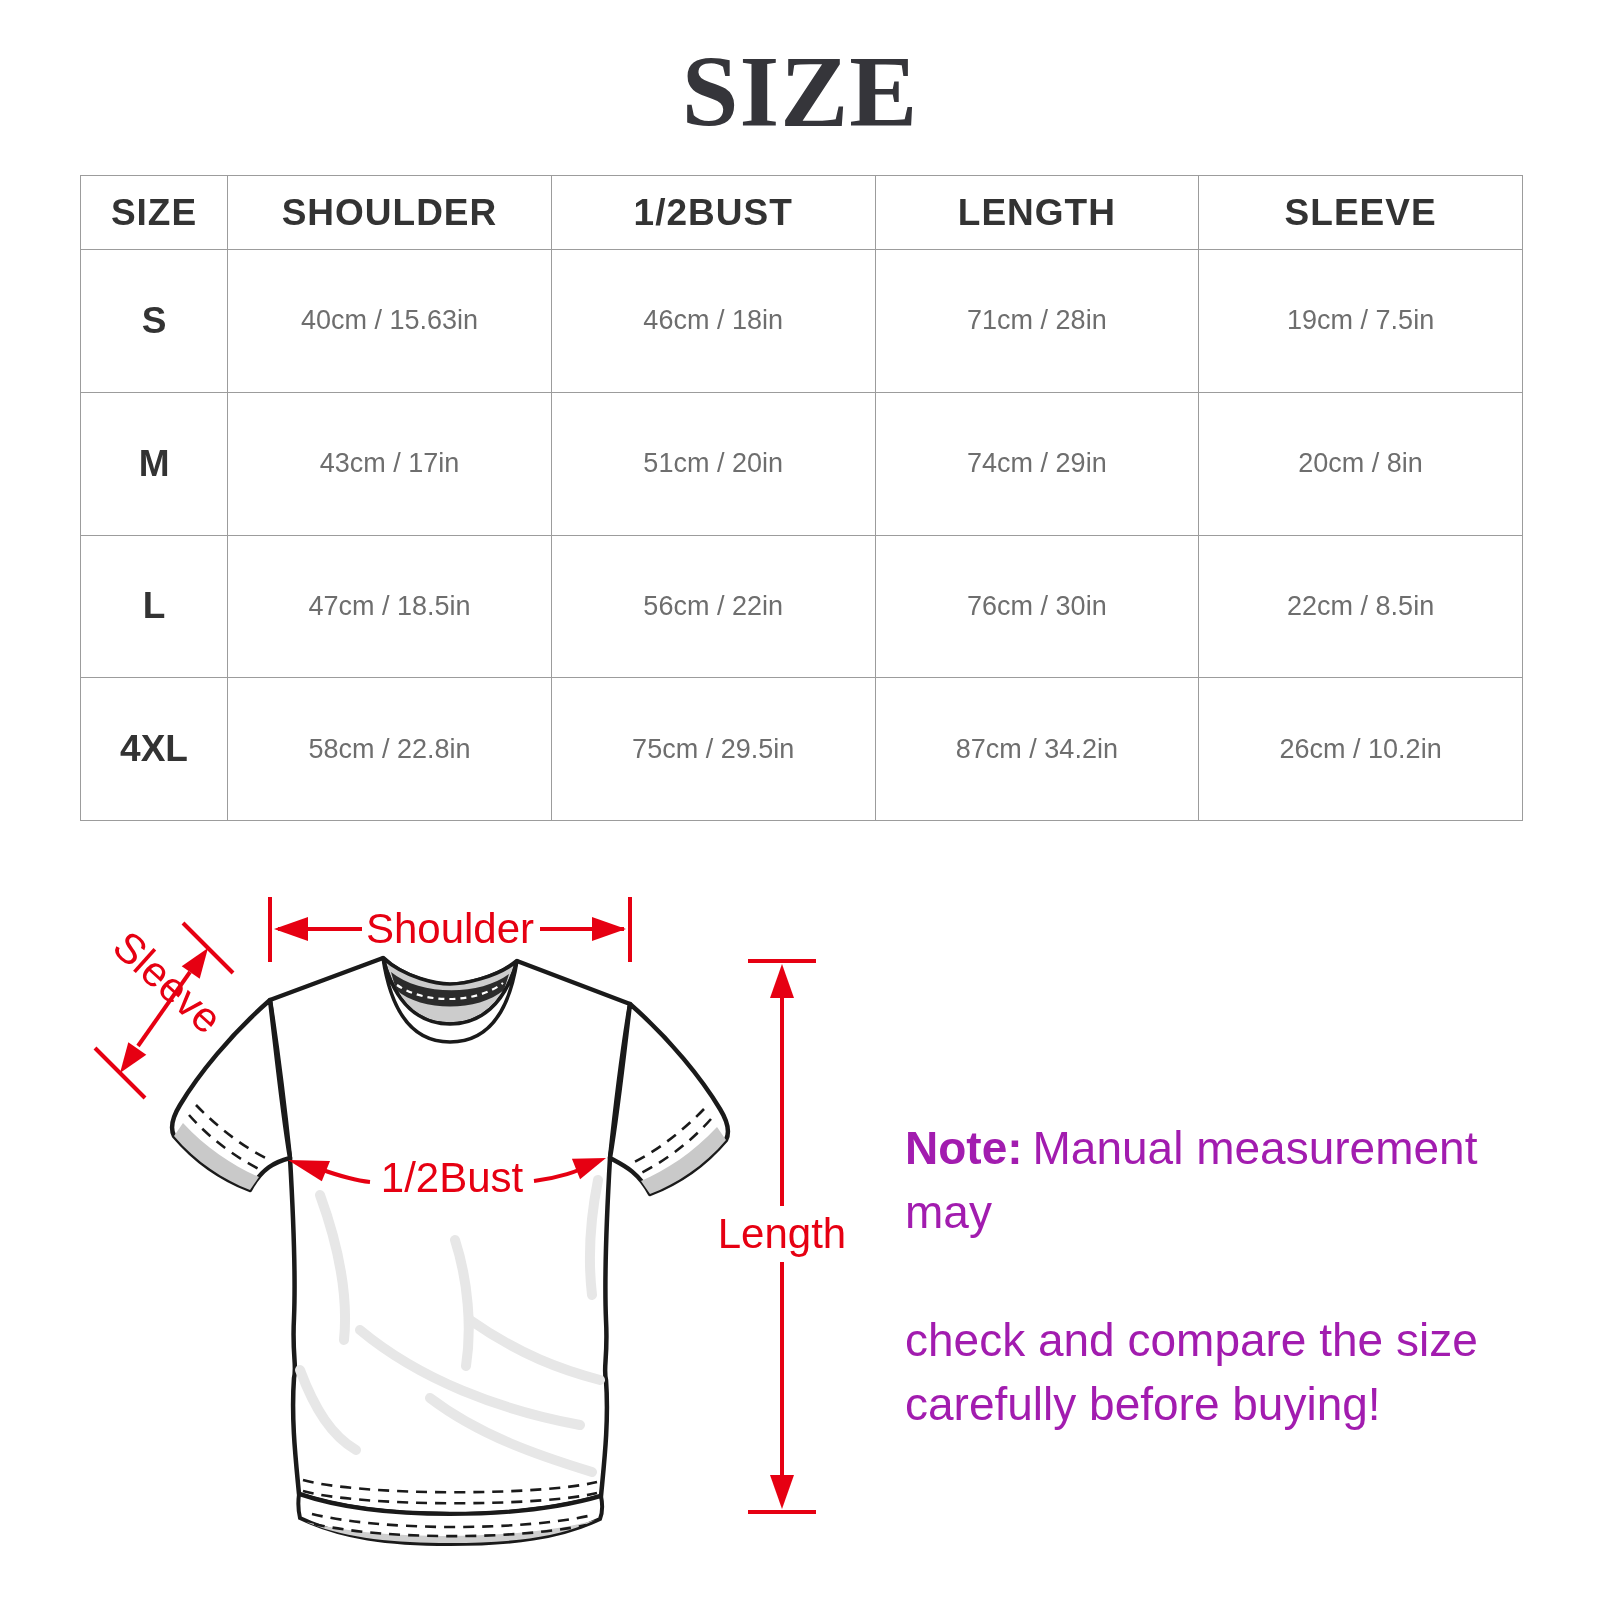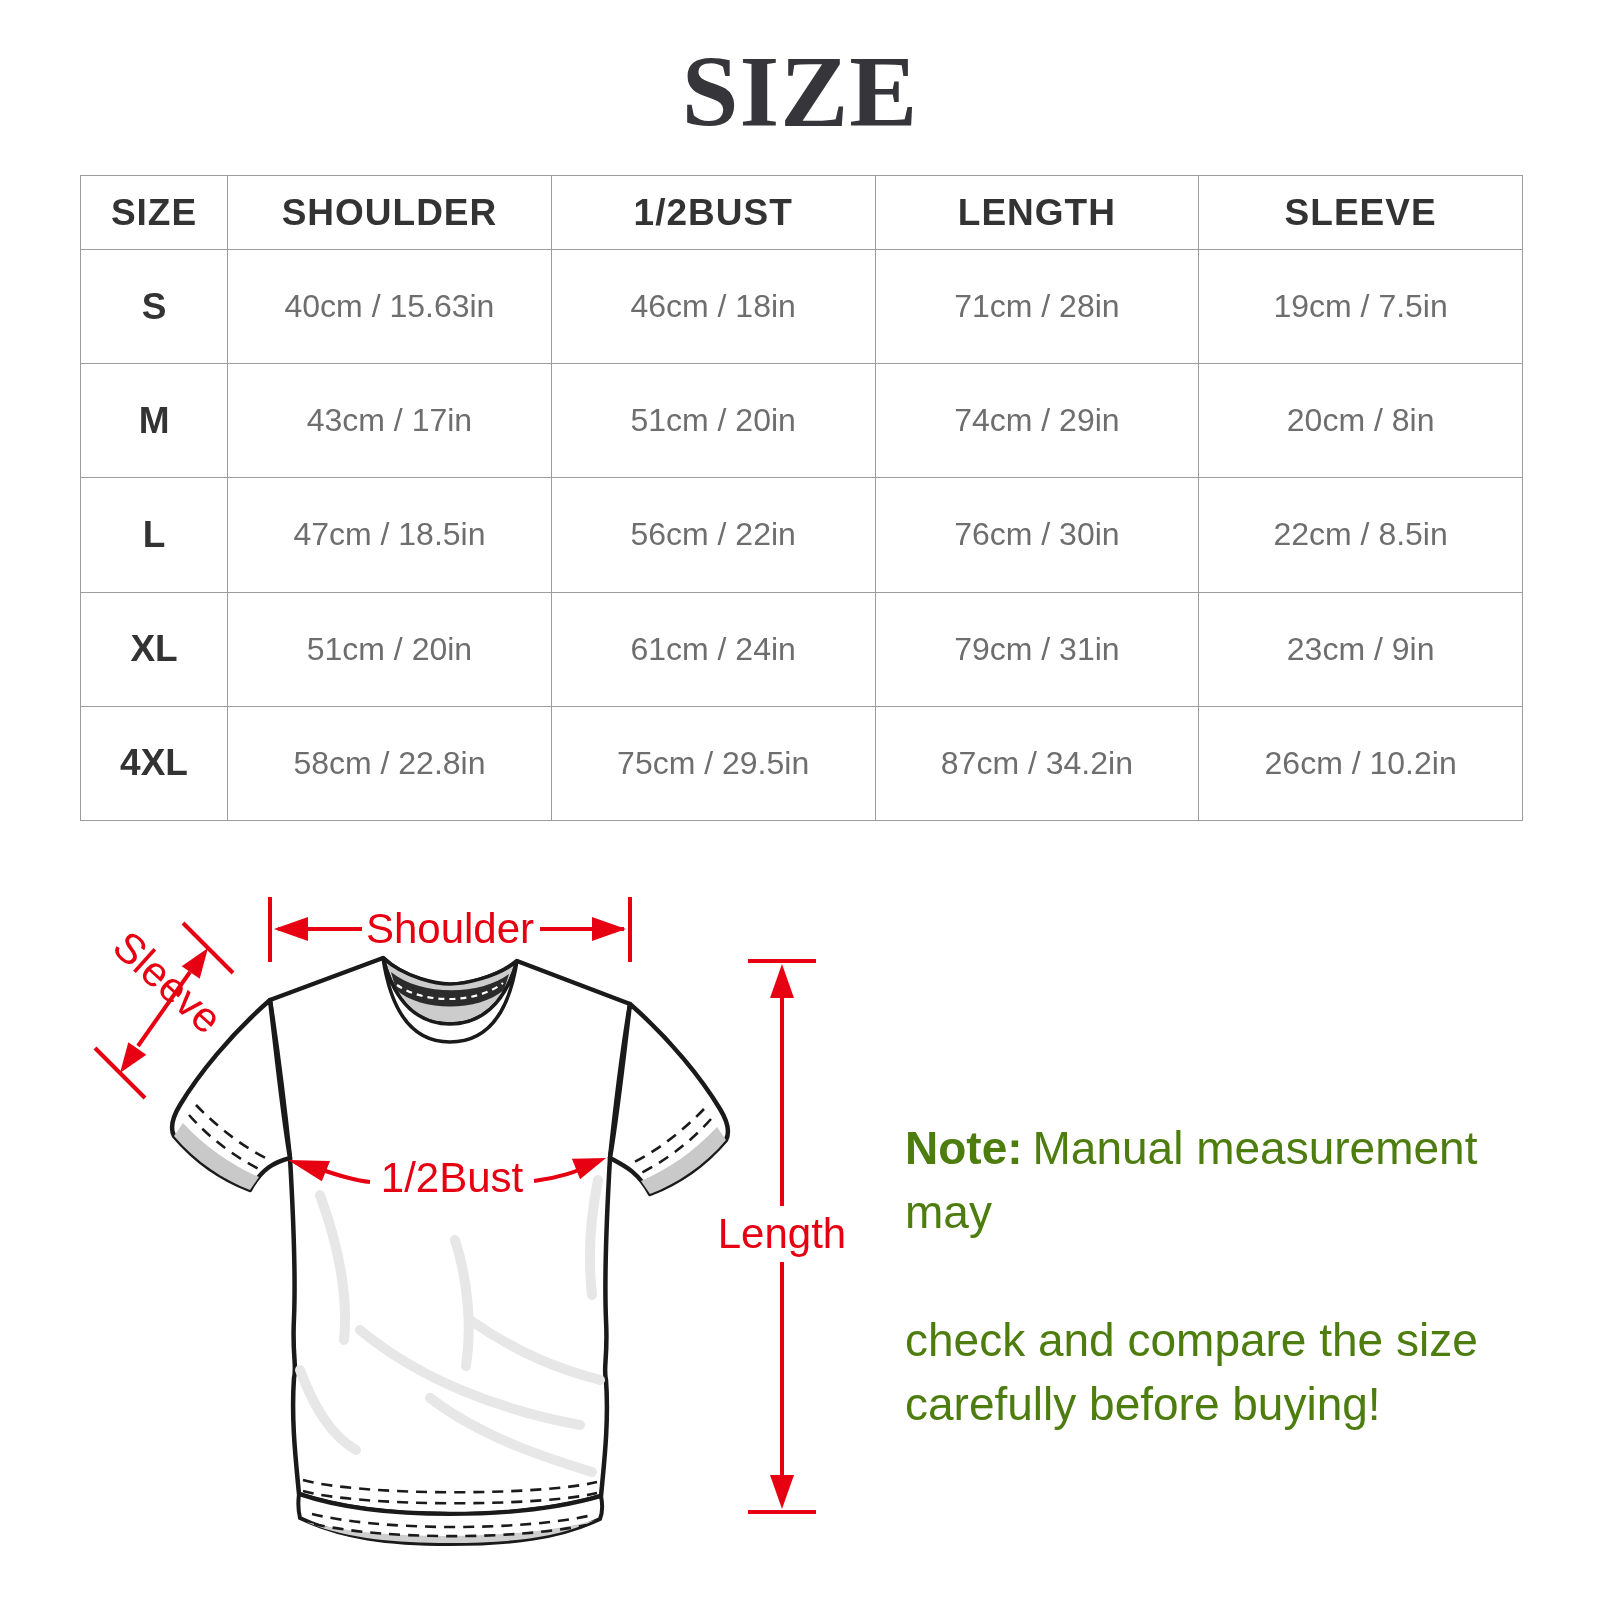--- a/index.html
+++ b/index.html
@@ -14,7 +14,7 @@
   table.size-table{width:100%;height:100%;border-collapse:collapse;table-layout:fixed;}
   table.size-table th,table.size-table td{border:1px solid #9c9c9c;text-align:center;vertical-align:middle;padding:0;}
   table.size-table th{font-size:37px;font-weight:bold;color:#333333;letter-spacing:1px;height:73px;}
-  table.size-table td{font-size:32px;color:#6e6e6e;}
+  table.size-table td{font-size:27px;color:#6e6e6e;}
   table.size-table td.size-col{font-weight:bold;color:#333333;font-size:37px;}
   col.c-size{width:10.2%;}
   col.c-m{width:22.45%;}

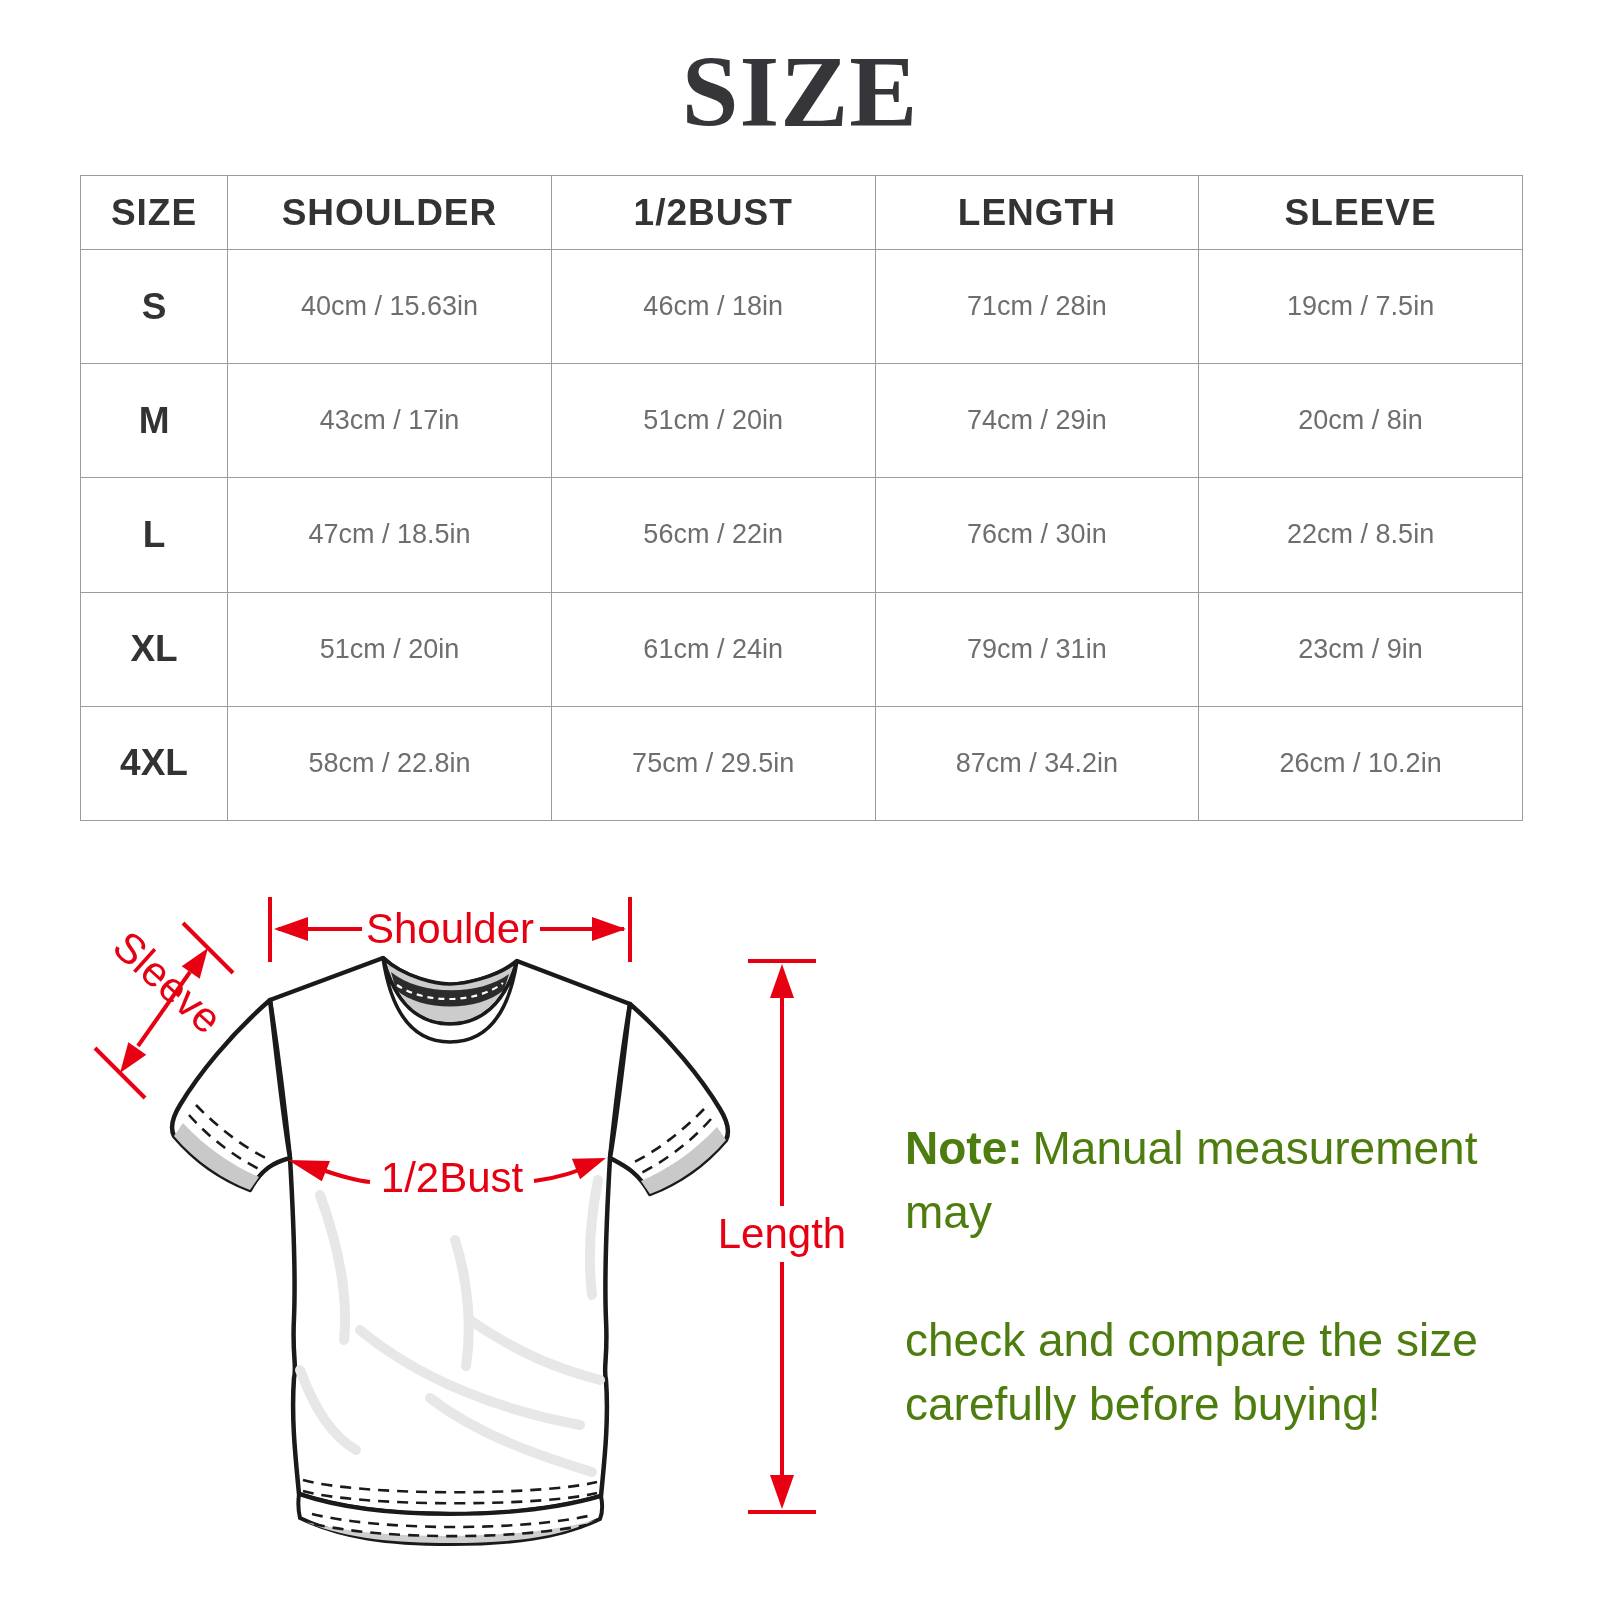--- a/index.html
+++ b/index.html
@@ -71,13 +71,6 @@
           <td>56cm / 22in</td>
           <td>76cm / 30in</td>
           <td>22cm / 8.5in</td>
-        </tr>
-        <tr>
-          <td class="size-col">XL</td>
-          <td>51cm / 20in</td>
-          <td>61cm / 24in</td>
-          <td>79cm / 31in</td>
-          <td>23cm / 9in</td>
         </tr>
         <tr>
           <td class="size-col">4XL</td>

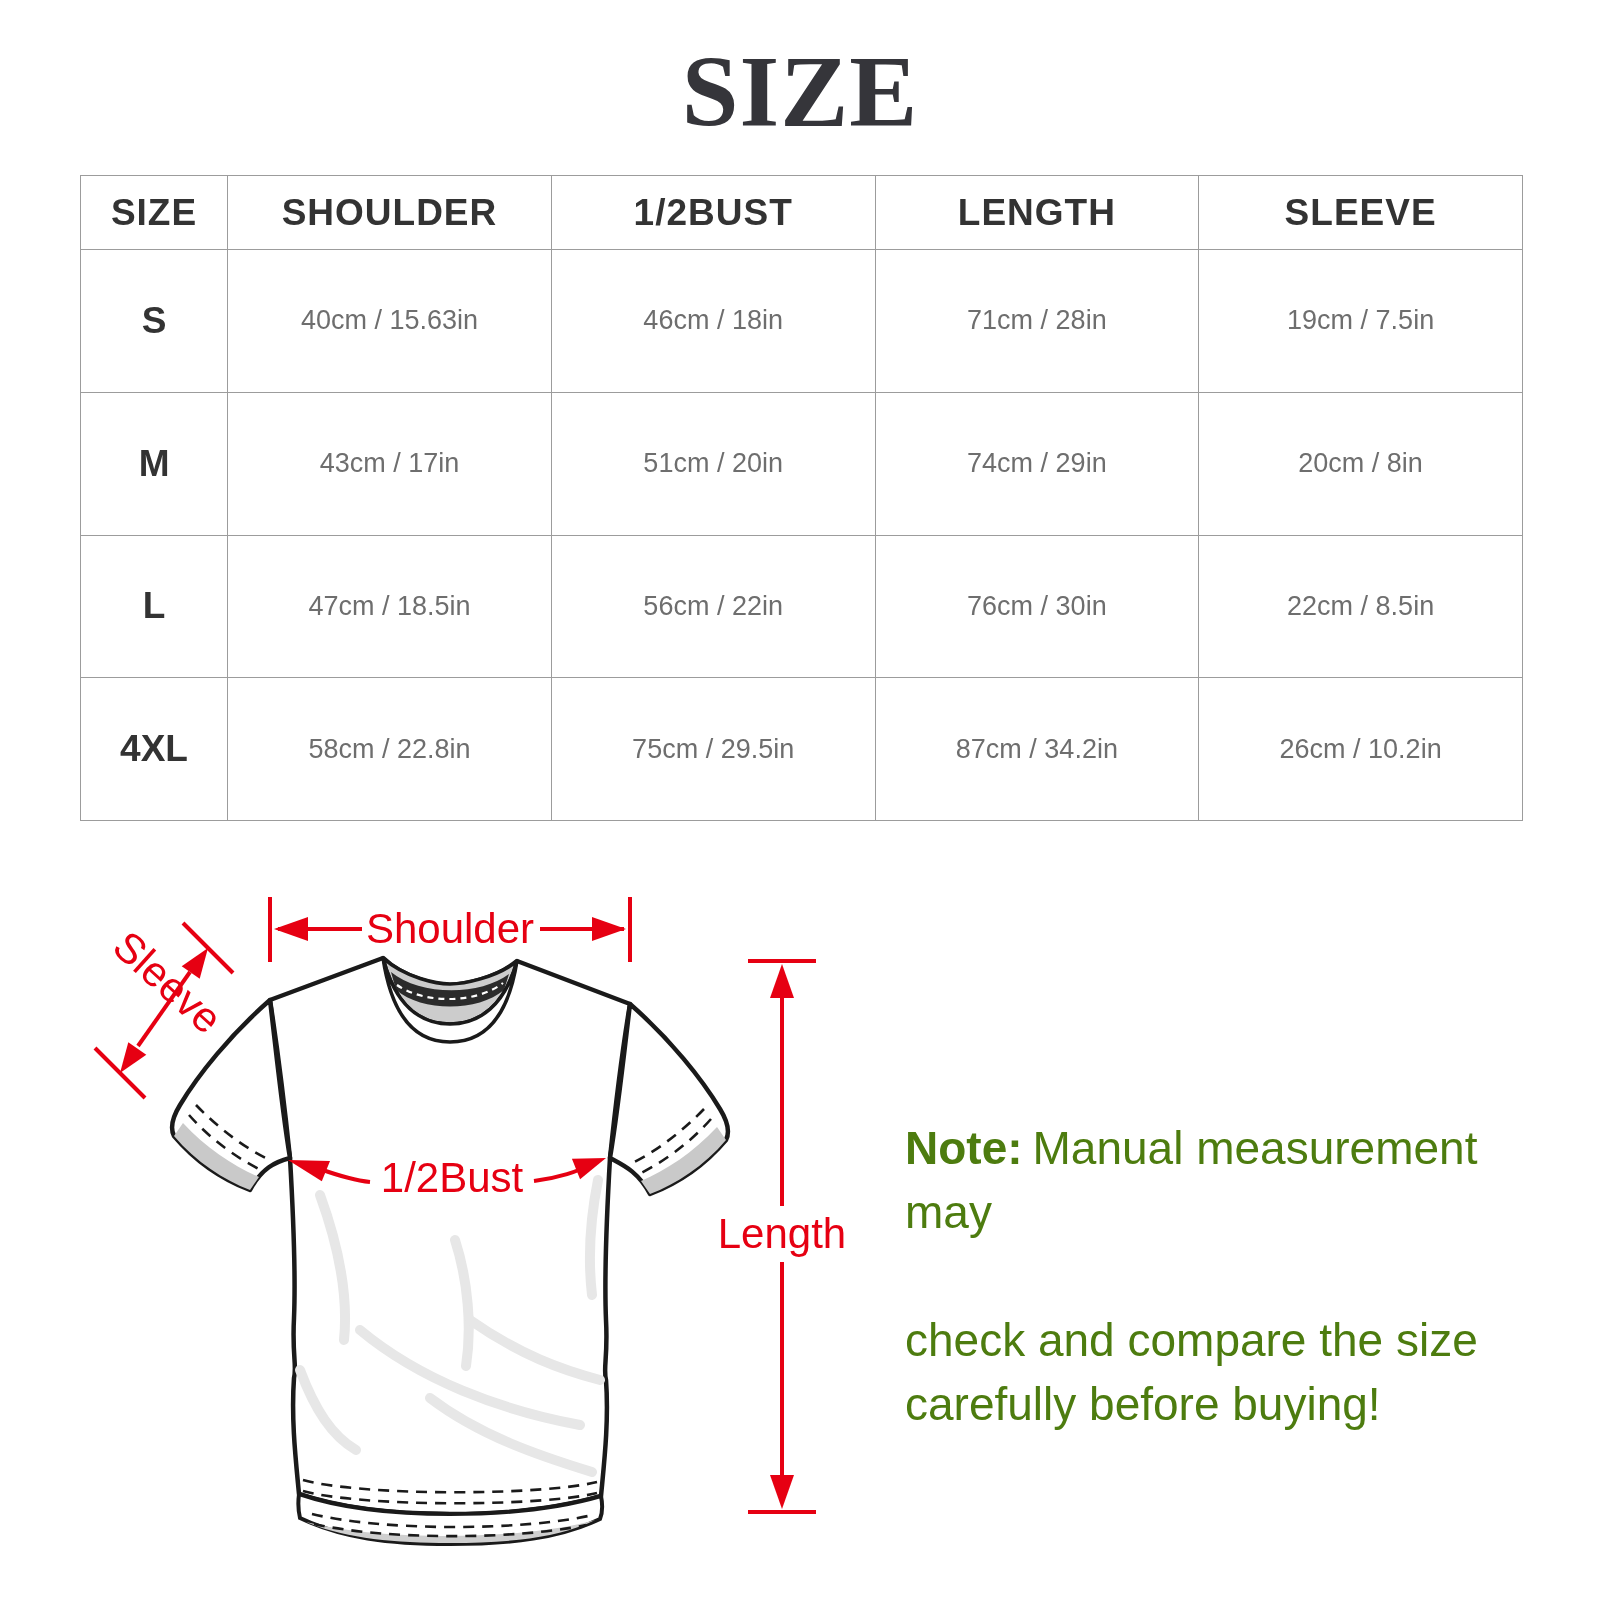--- a/index.html
+++ b/index.html
@@ -22,7 +22,7 @@
   .diagram-svg{position:absolute;left:0px;top:850px;width:900px;height:710px;}
   
   .note-block{position:absolute;left:905px;top:1070px;width:620px;
-    font-size:46px;line-height:64px;color:#4d7c0f;}
+    font-size:46px;line-height:64px;color:#a21caf;}
   .note-block b{font-weight:bold;margin-right:10px;}
 </style>
 </head>

